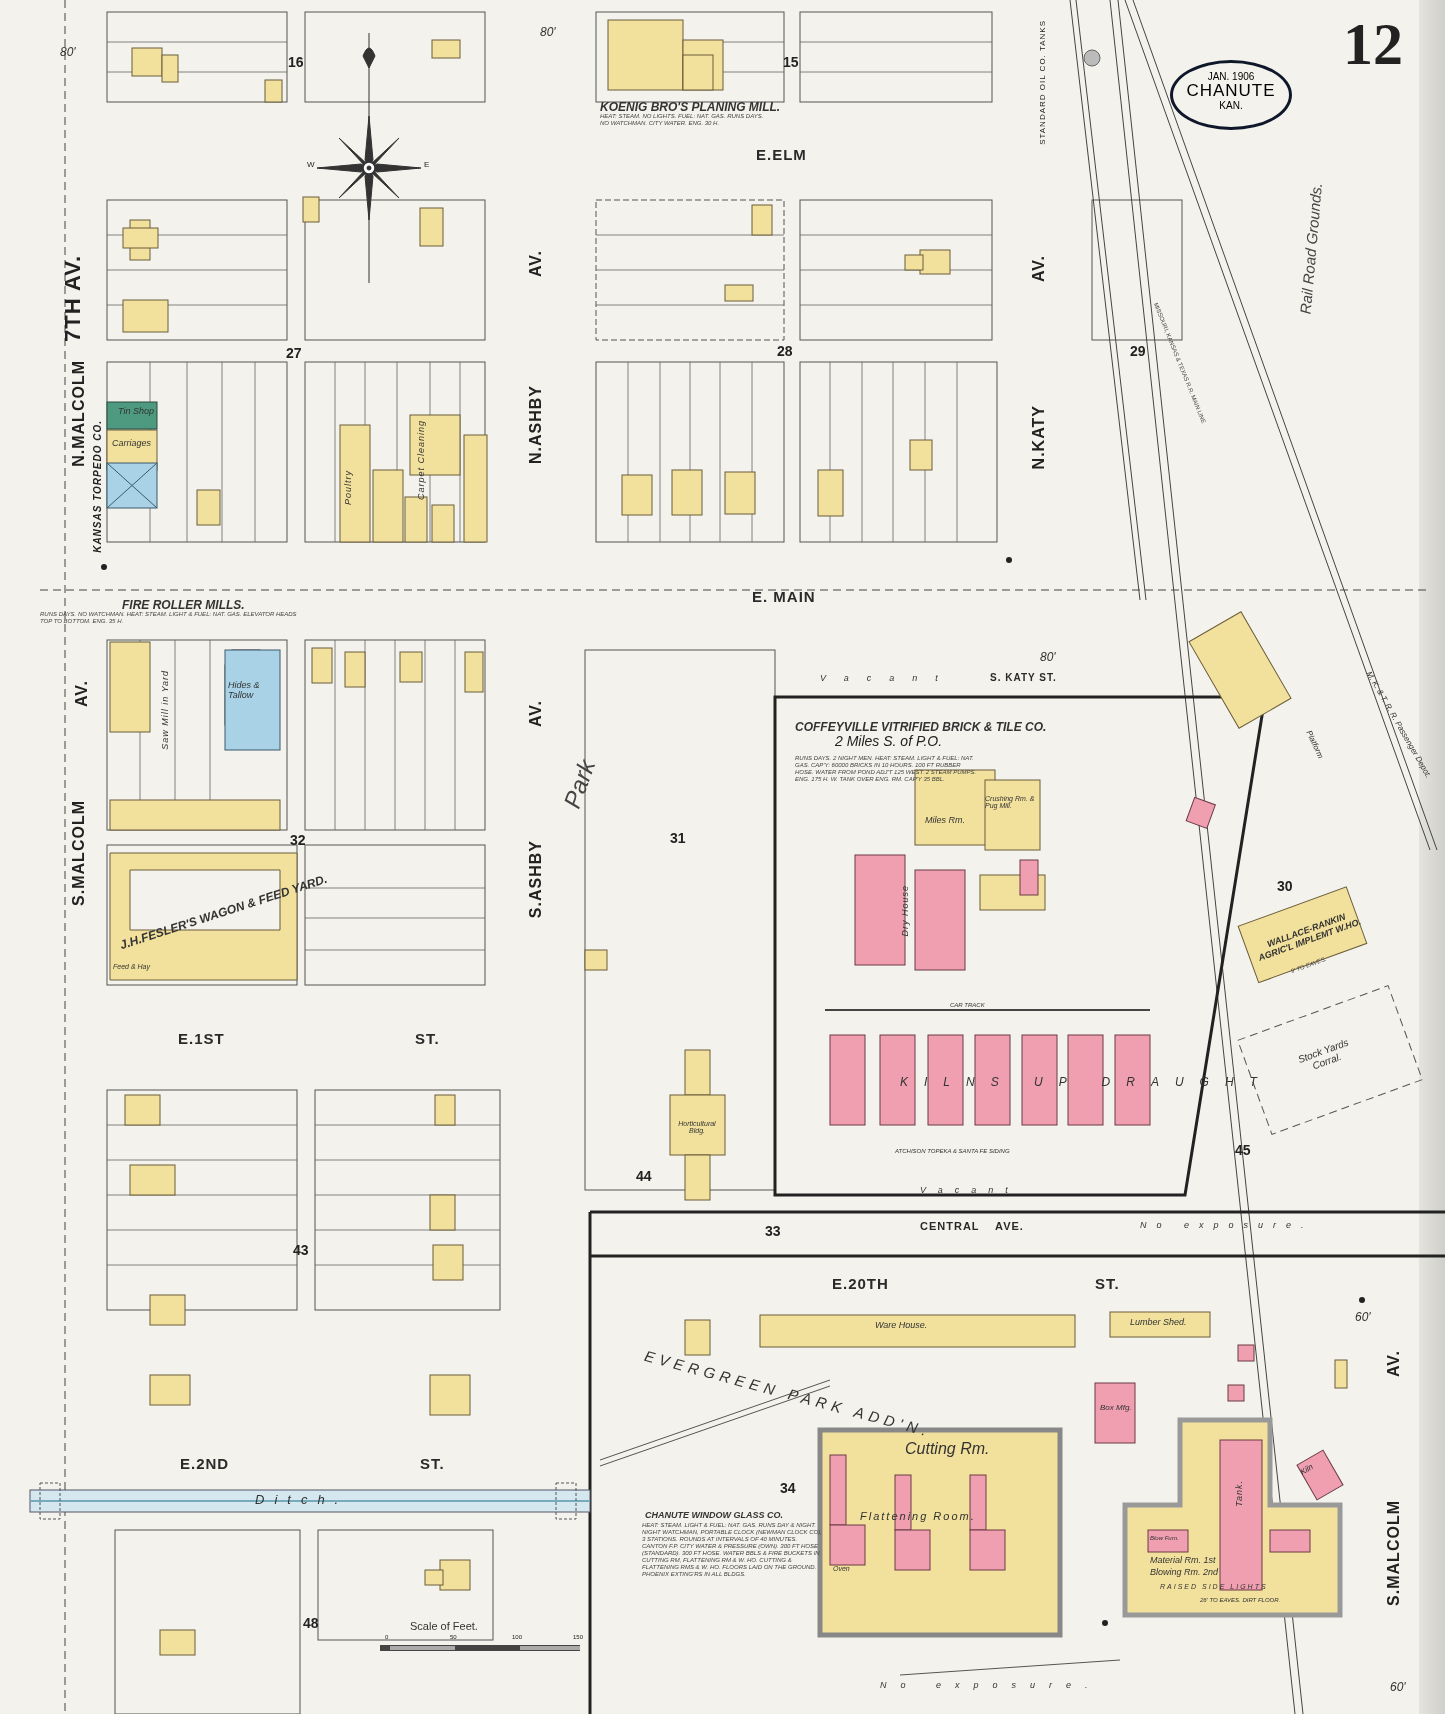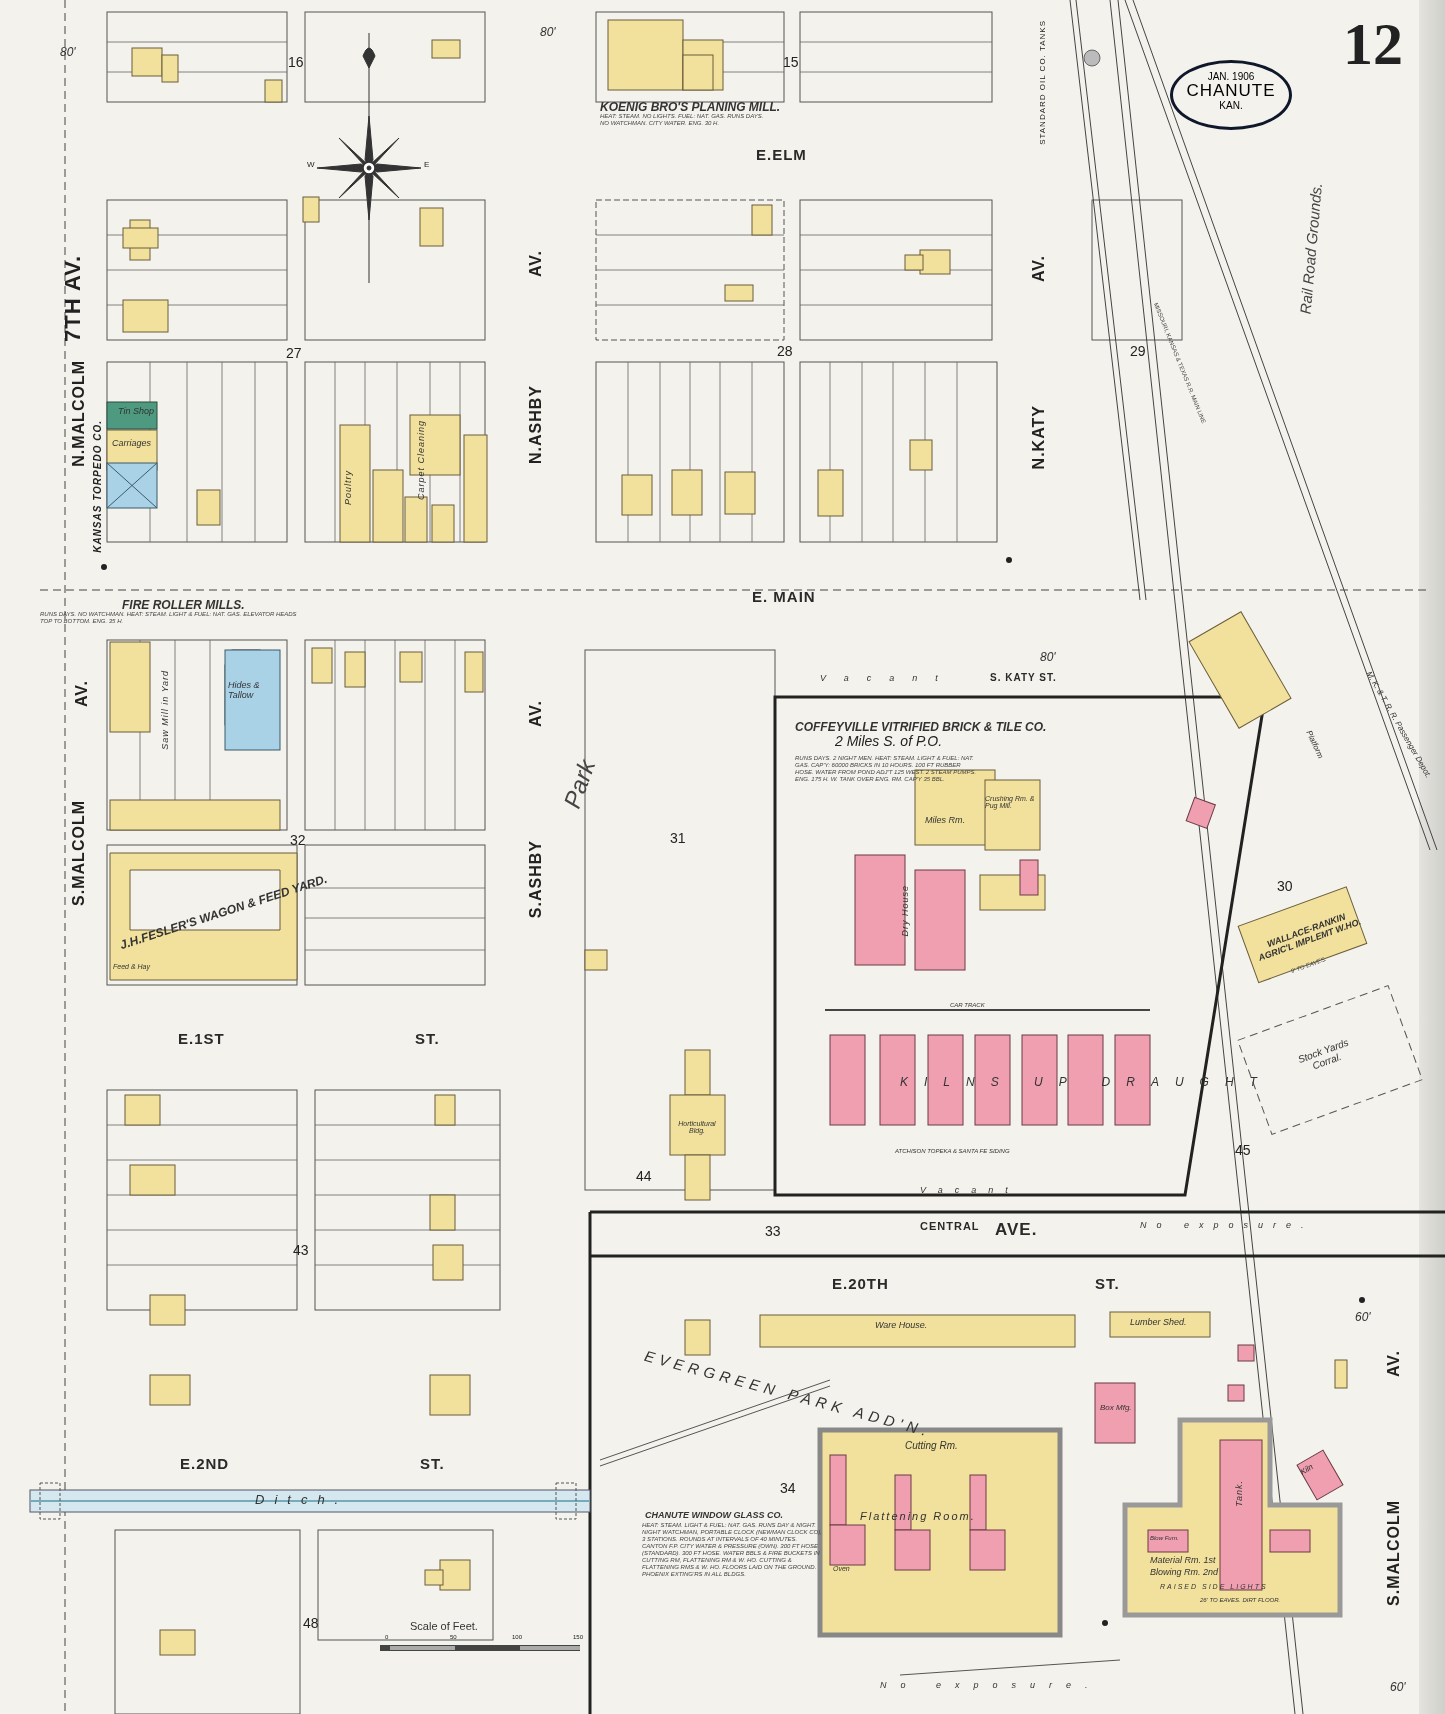--- a/index.html
+++ b/index.html
@@ -10,7 +10,7 @@
   .lbl { position:absolute; color:#222; white-space:nowrap; font-family:"Liberation Sans", sans-serif; }
   .street { font-size:15px; font-weight:bold; letter-spacing:1px; color:#2a2a2a; }
   .vstreet { writing-mode:vertical-rl; transform:rotate(180deg); font-size:16px; font-weight:bold; letter-spacing:1px; }
-  .block { font-size:14px; font-weight:normal; color:#222; }
+  .block { font-size:14px; font-weight:bold; color:#222; }
   .biz { font-size:12px; font-style:italic; font-weight:bold; color:#333; }
   .note { font-size:6px; color:#444; line-height:7px; font-style:italic; white-space:normal; }
   .sm { font-size:9px; font-style:italic; color:#333; }

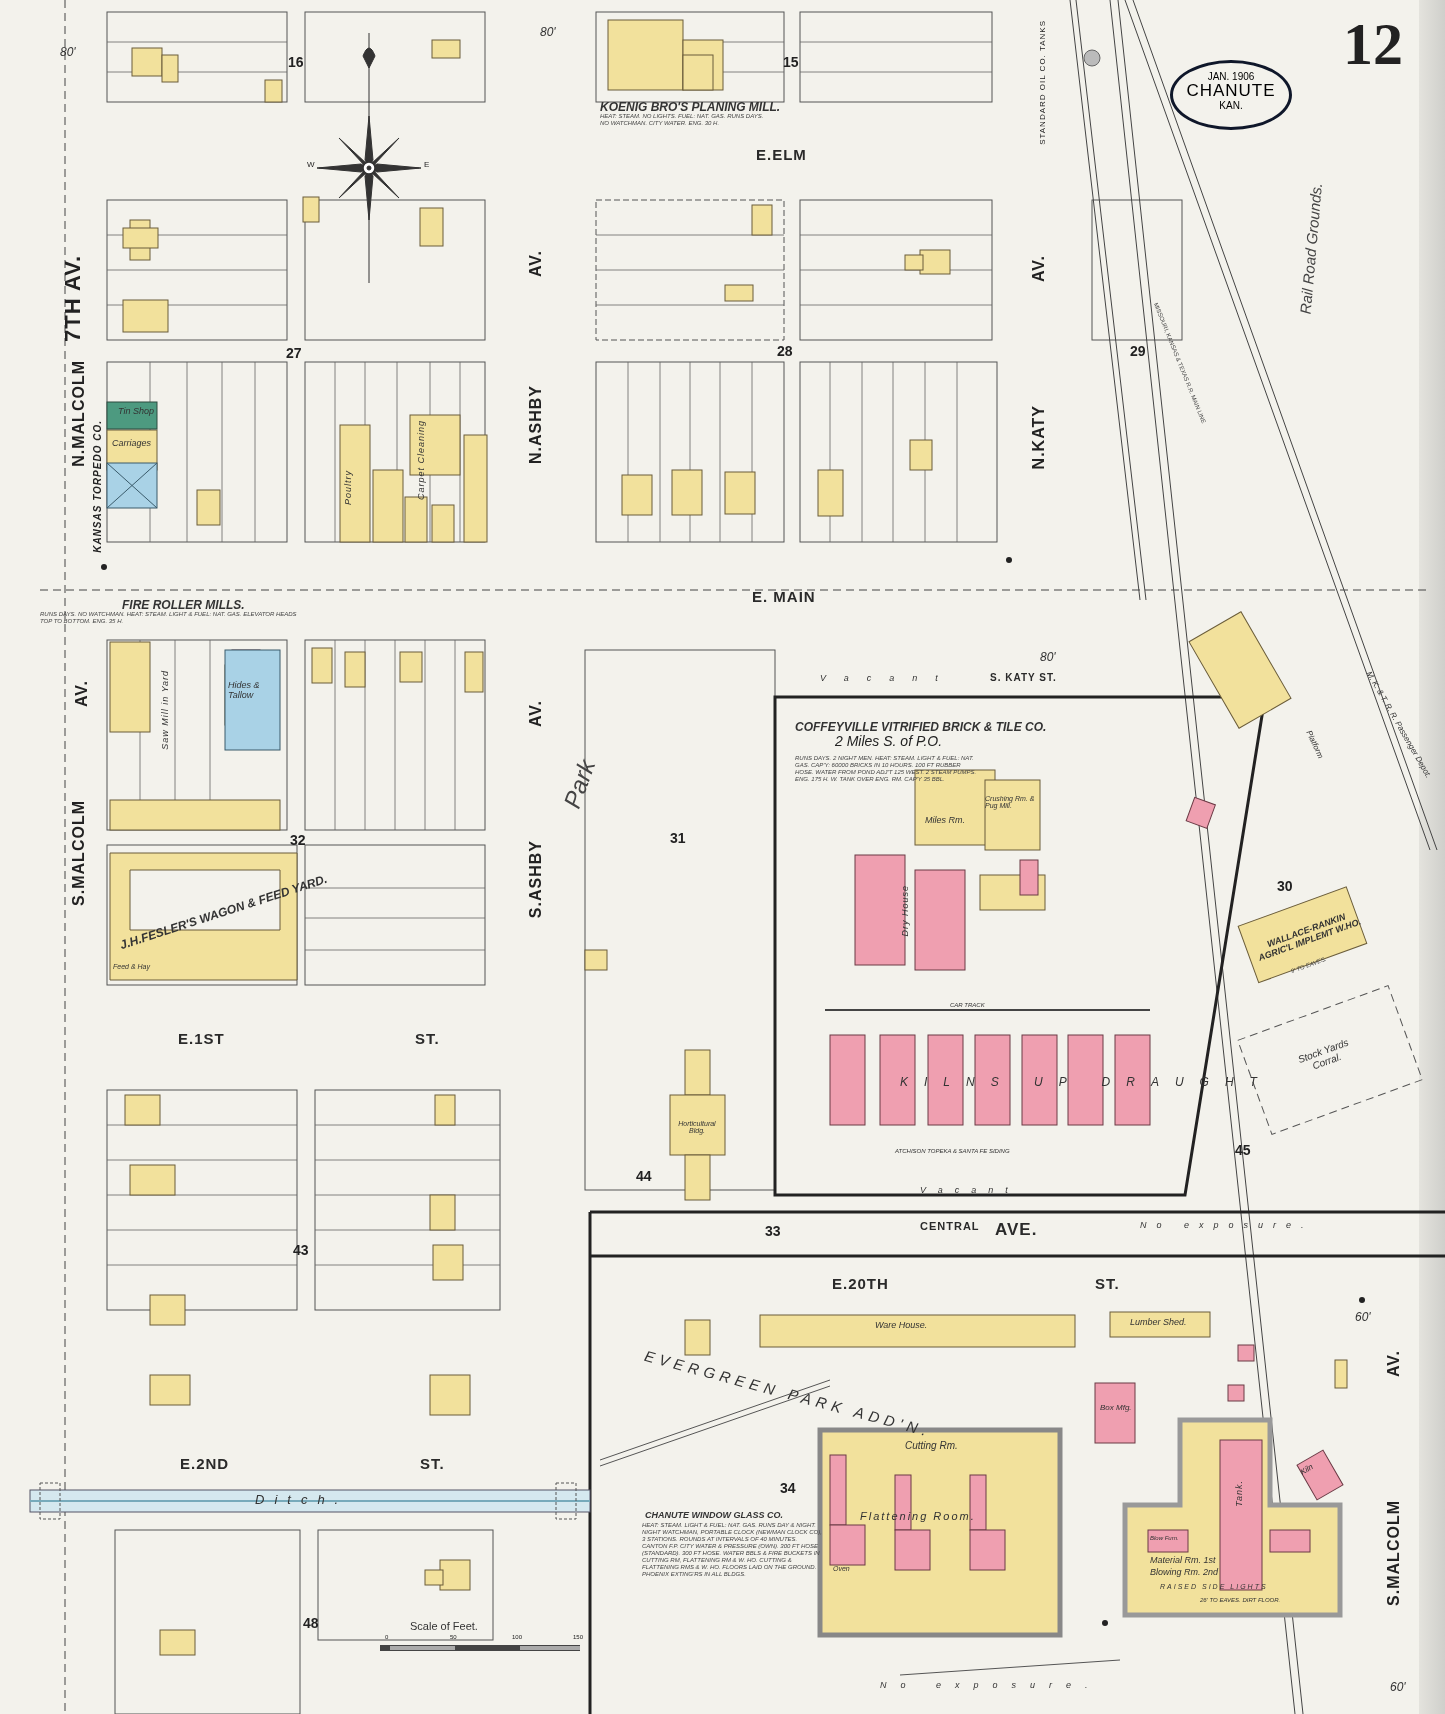--- a/index.html
+++ b/index.html
@@ -308,7 +308,7 @@
   <div class="lbl street" style="left:832px;top:1275px">E.20TH</div>
   <div class="lbl street" style="left:1095px;top:1275px">ST.</div>
   <div class="lbl street" style="left:920px;top:1220px;font-size:11px">CENTRAL</div>
-  <div class="lbl street" style="left:995px;top:1220px;font-size:17px">AVE.</div>
+  <div class="lbl street" style="left:995px;top:1220px;font-size:11px">AVE.</div>
   <div class="lbl street" style="left:990px;top:672px;font-size:10px">S. KATY ST.</div>
   <div class="lbl vstreet" style="left:70px;top:360px">N.MALCOLM</div>
   <div class="lbl vstreet" style="left:70px;top:800px">S.MALCOLM</div>

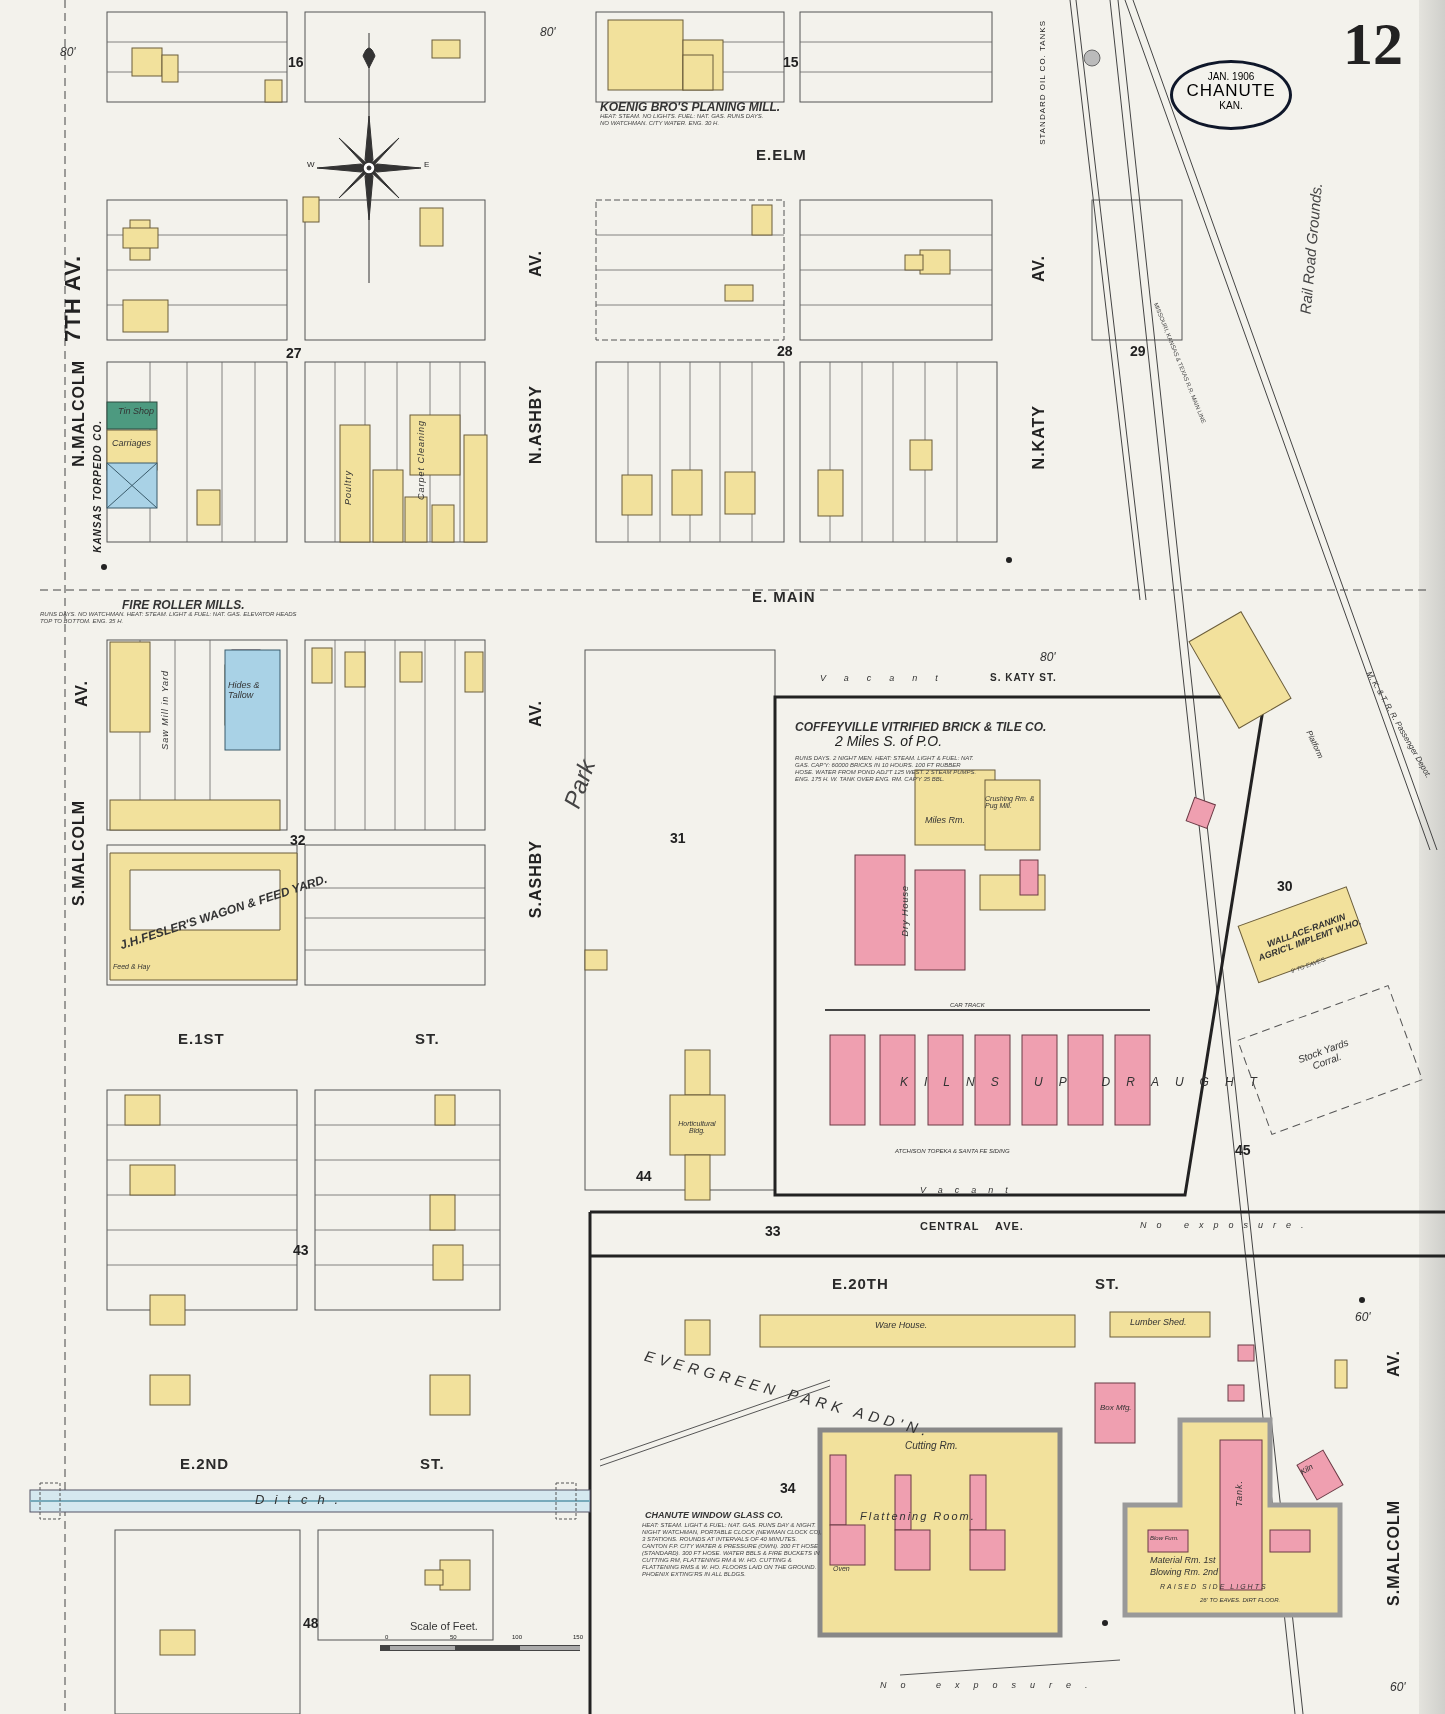--- a/index.html
+++ b/index.html
@@ -373,7 +373,7 @@
   <div class="lbl sm" style="left:875px;top:1320px">Ware House.</div>
   <div class="lbl sm" style="left:1130px;top:1317px">Lumber Shed.</div>
   <div class="lbl sm" style="left:1100px;top:1403px;font-size:8px">Box Mfg.</div>
-  <div class="lbl sm" style="left:905px;top:1440px;font-size:10px">Cutting Rm.</div>
+  <div class="lbl sm" style="left:905px;top:1440px;font-size:16px">Cutting Rm.</div>
   <div class="lbl sm" style="left:860px;top:1510px;font-size:11px;letter-spacing:2px">Flattening Room.</div>
   <div class="lbl sm" style="left:833px;top:1565px;font-size:7px">Oven</div>
   <div class="lbl vstreet sm" style="left:1234px;top:1480px;font-weight:normal">Tank.</div>

